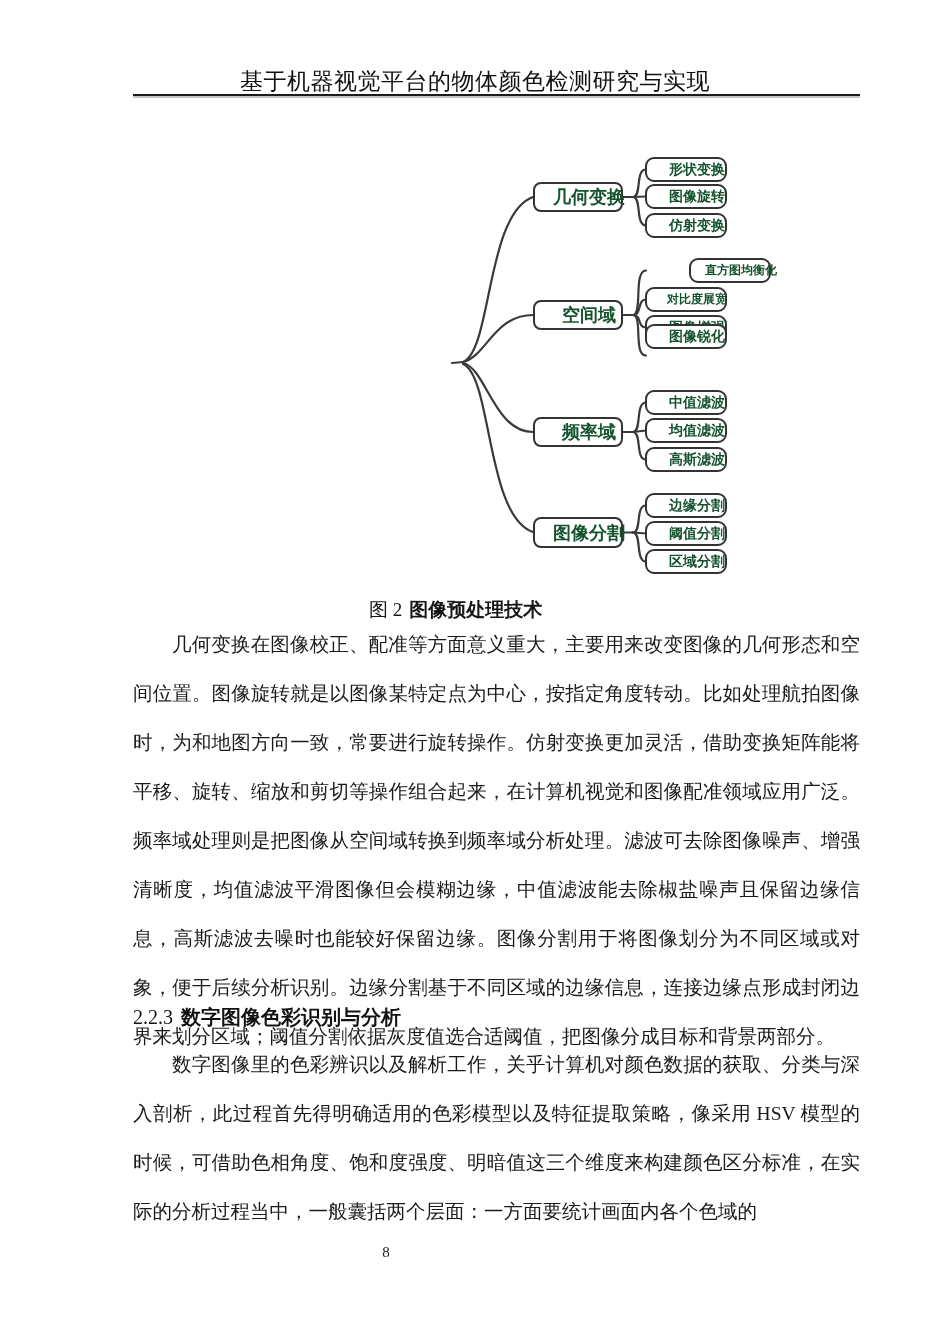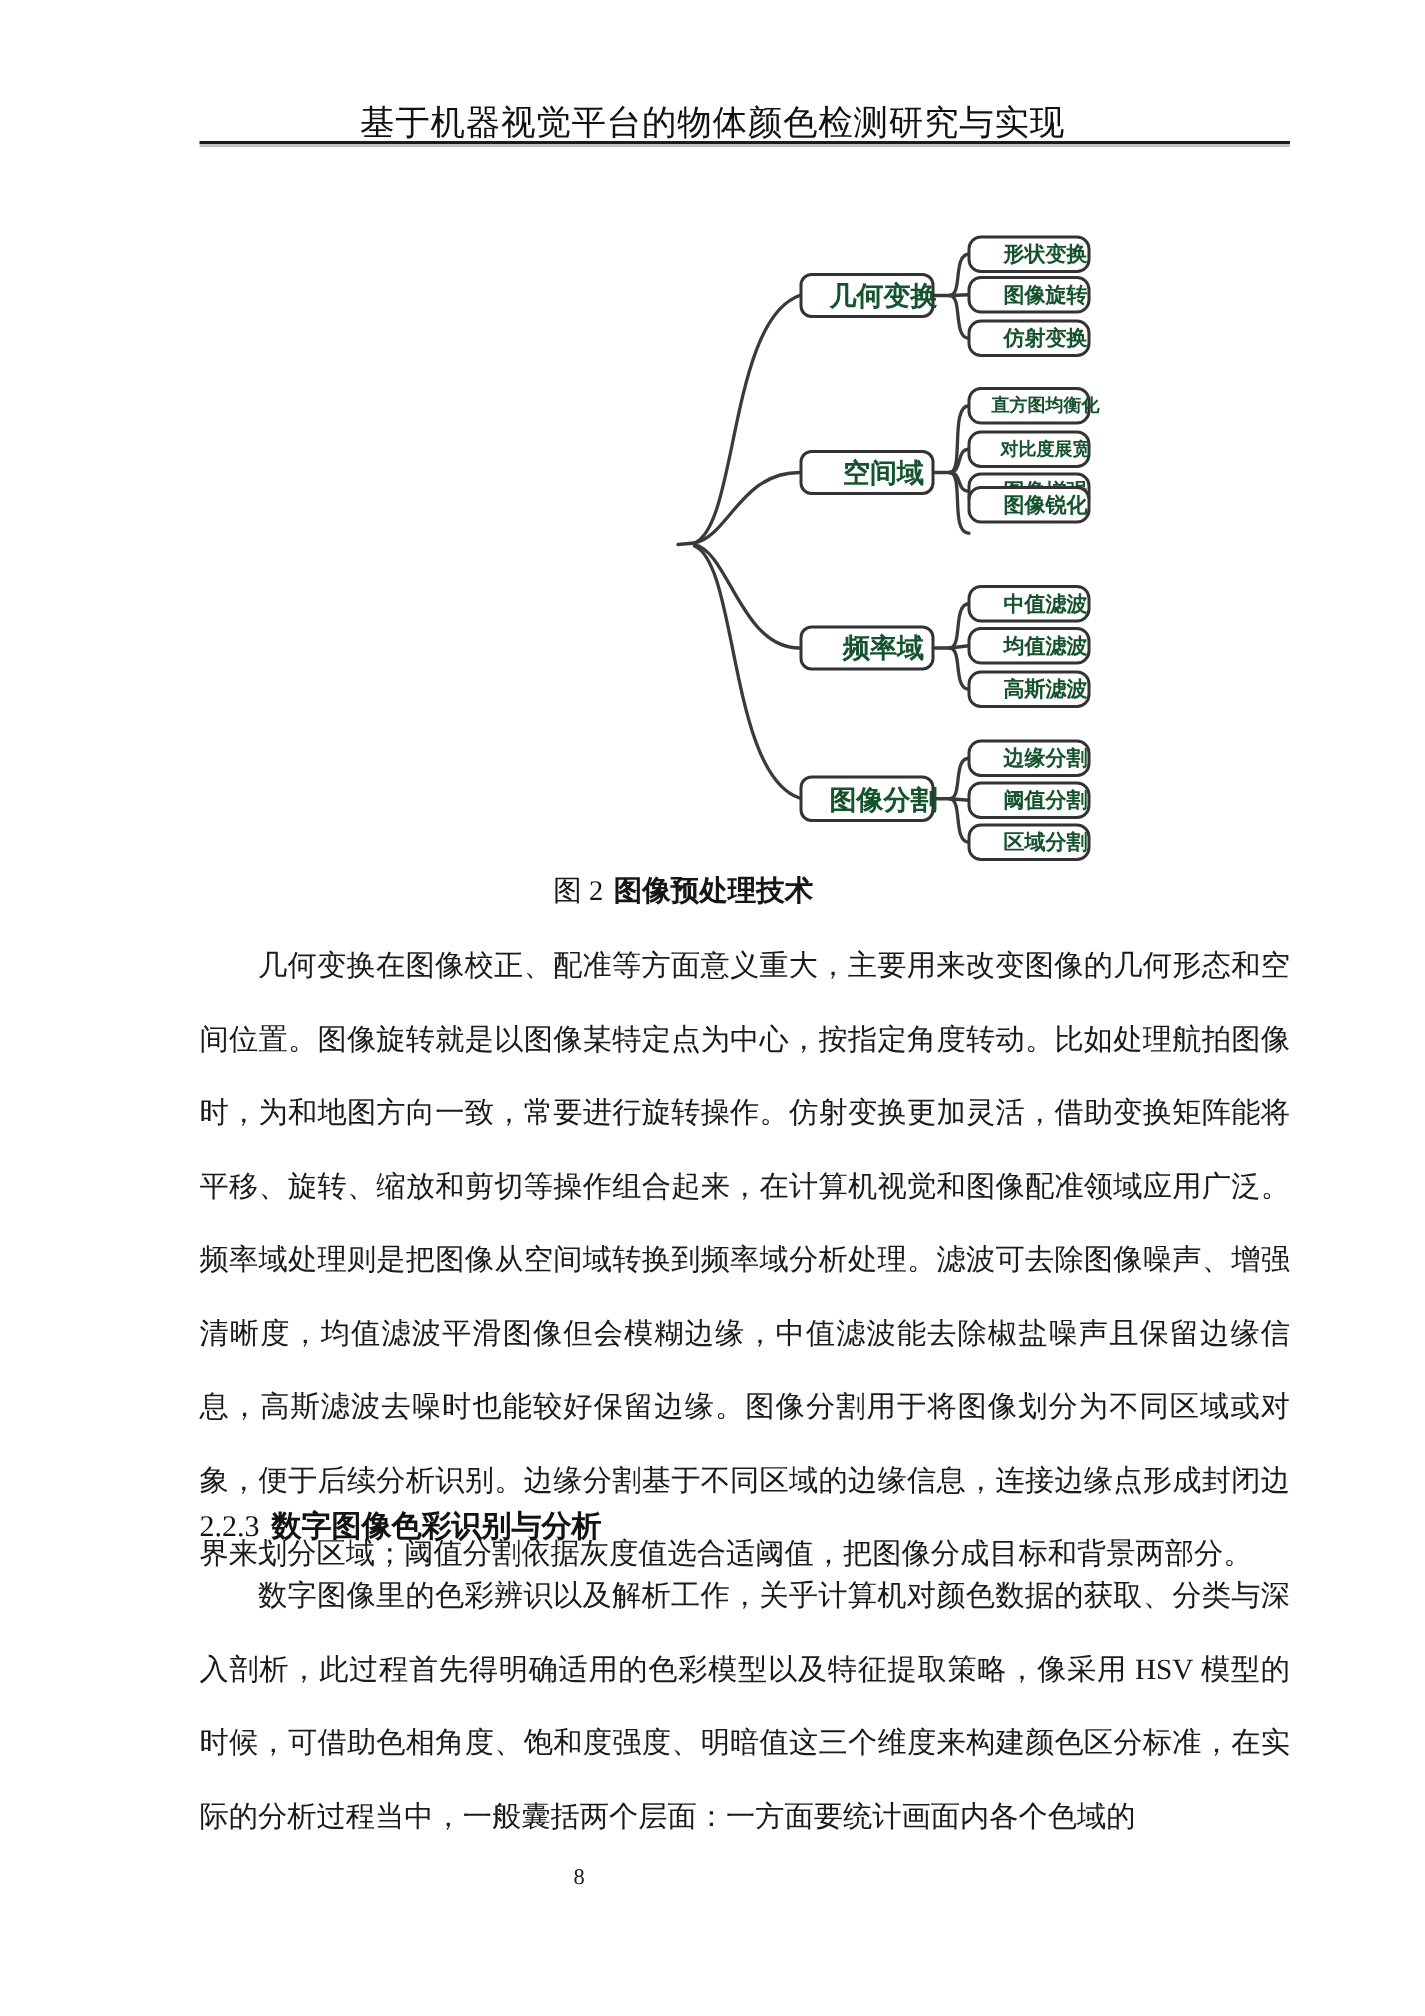--- a/index.html
+++ b/index.html
@@ -121,7 +121,7 @@
   <div class="nodebox leaf" style="top:184px;">图像旋转</div>
   <div class="nodebox leaf" style="top:213px;">仿射变换</div>
 
-  <div class="nodebox leaf small" style="top:258px;">直方图均衡化</div>
+  <div class="nodebox leaf small" style="top:258px;margin-left:44px;">直方图均衡化</div>
   <div class="nodebox leaf small" style="top:287px;">对比度展宽</div>
   <div class="nodebox leaf" style="top:315px;">图像增强</div>
   <div class="nodebox leaf" style="top:324px;">图像锐化</div>

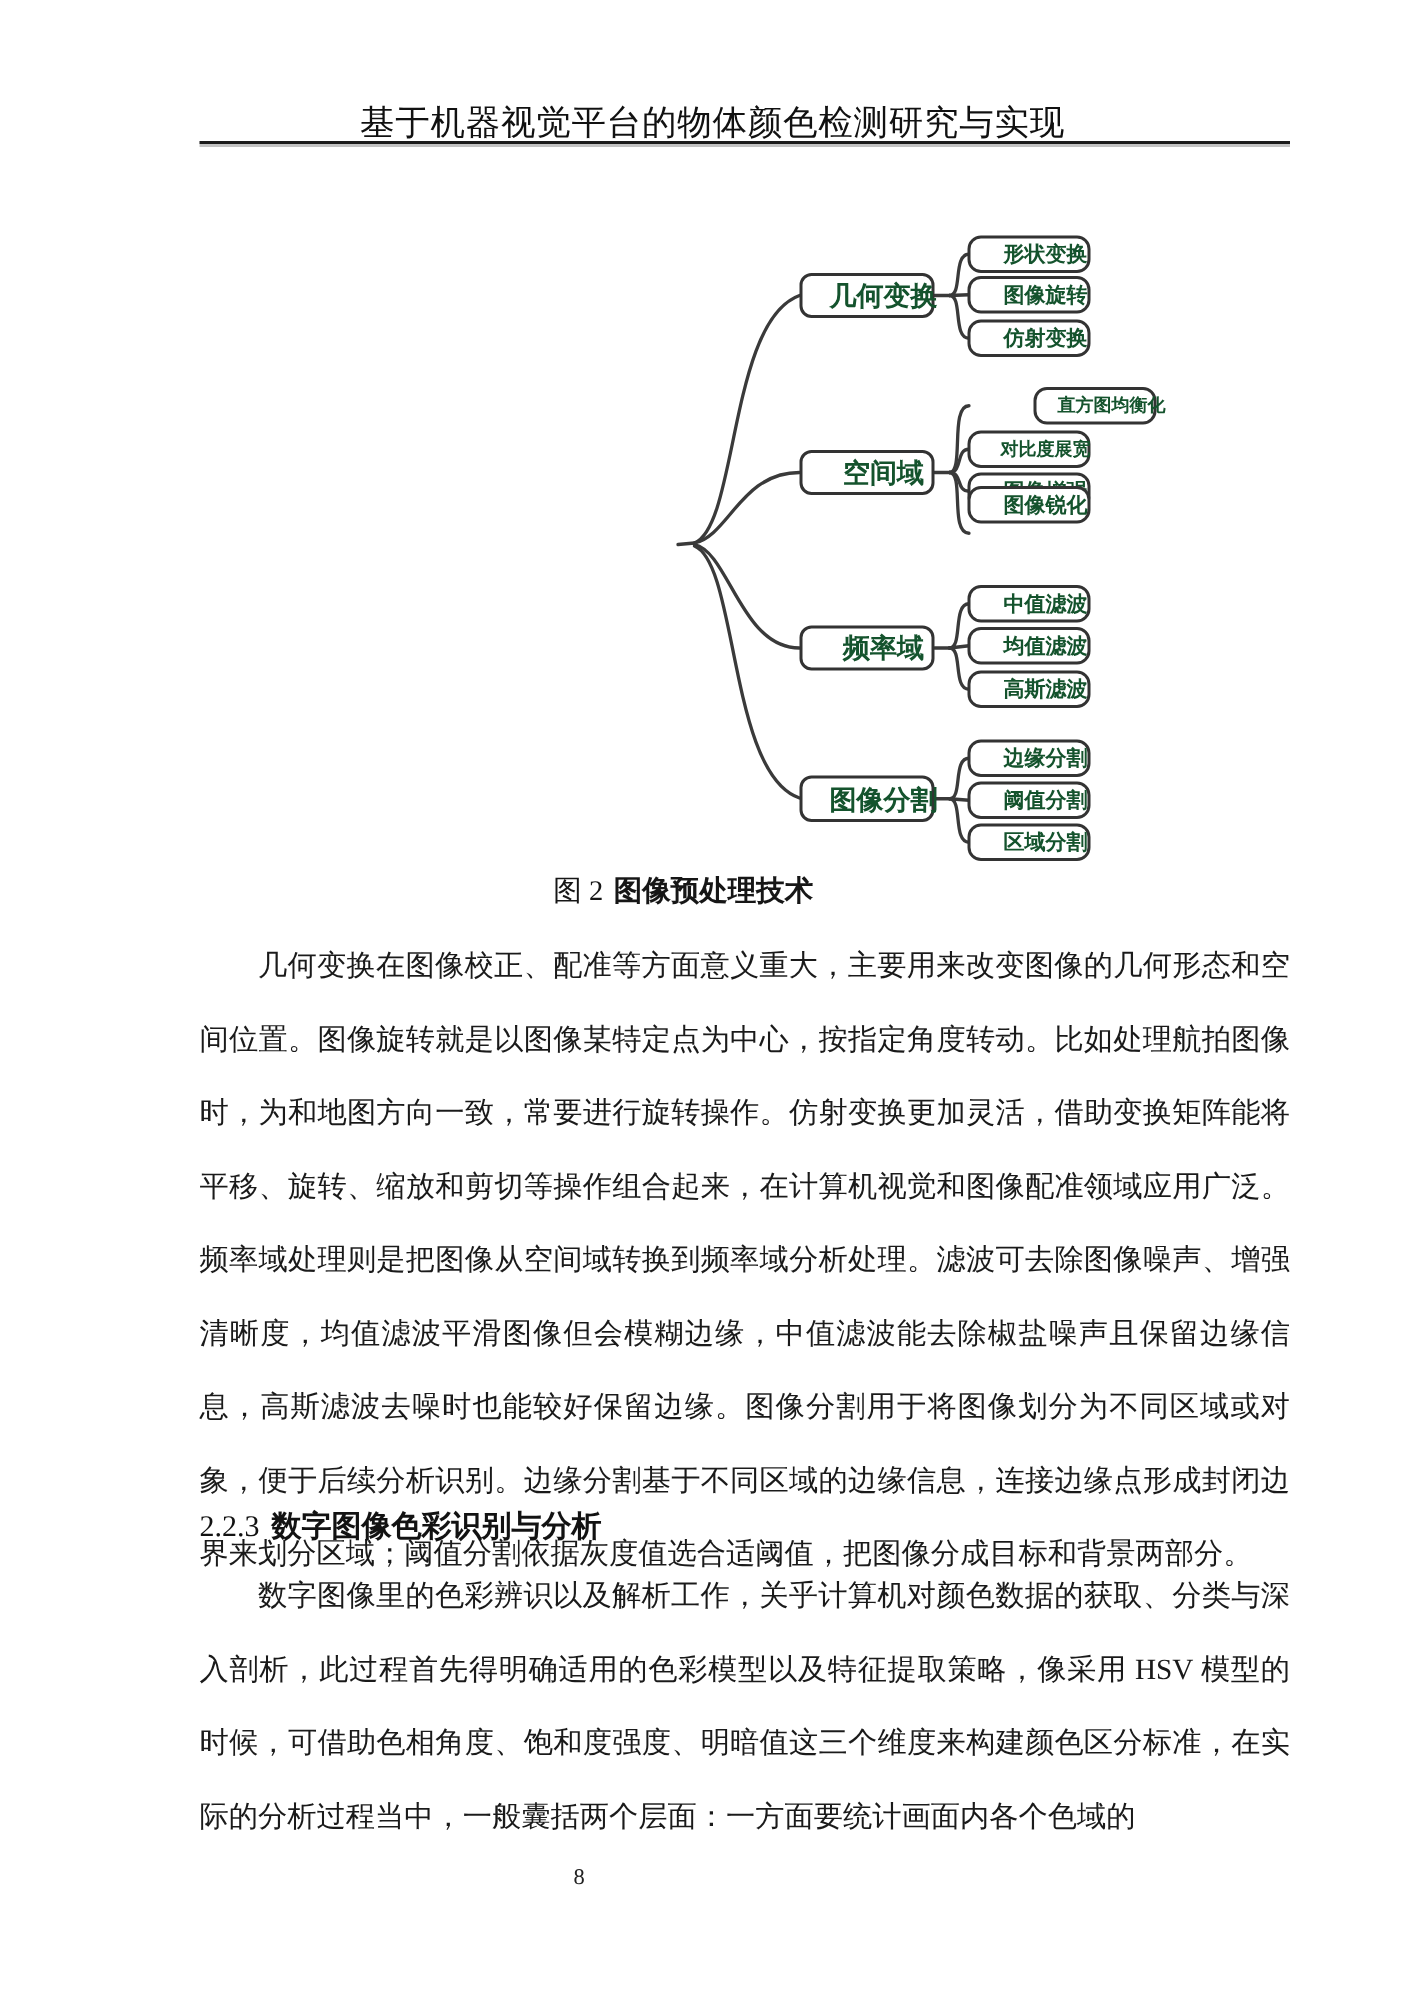--- a/index.html
+++ b/index.html
@@ -42,7 +42,7 @@
   .leaf.small{font-size:12px;}
   
   .caption{
-    position:absolute;top:581px;left:0;width:911px;text-align:center;
+    position:absolute;top:597px;left:0;width:911px;text-align:center;
     font-size:19px;color:#161616;
   }
   .caption .num{font-family:"Liberation Serif","DejaVu Serif",serif;}

